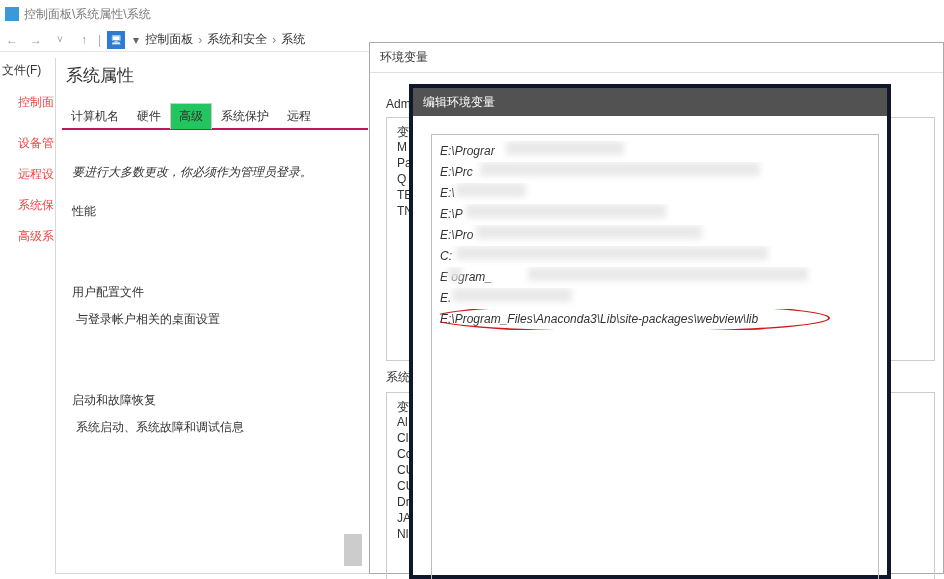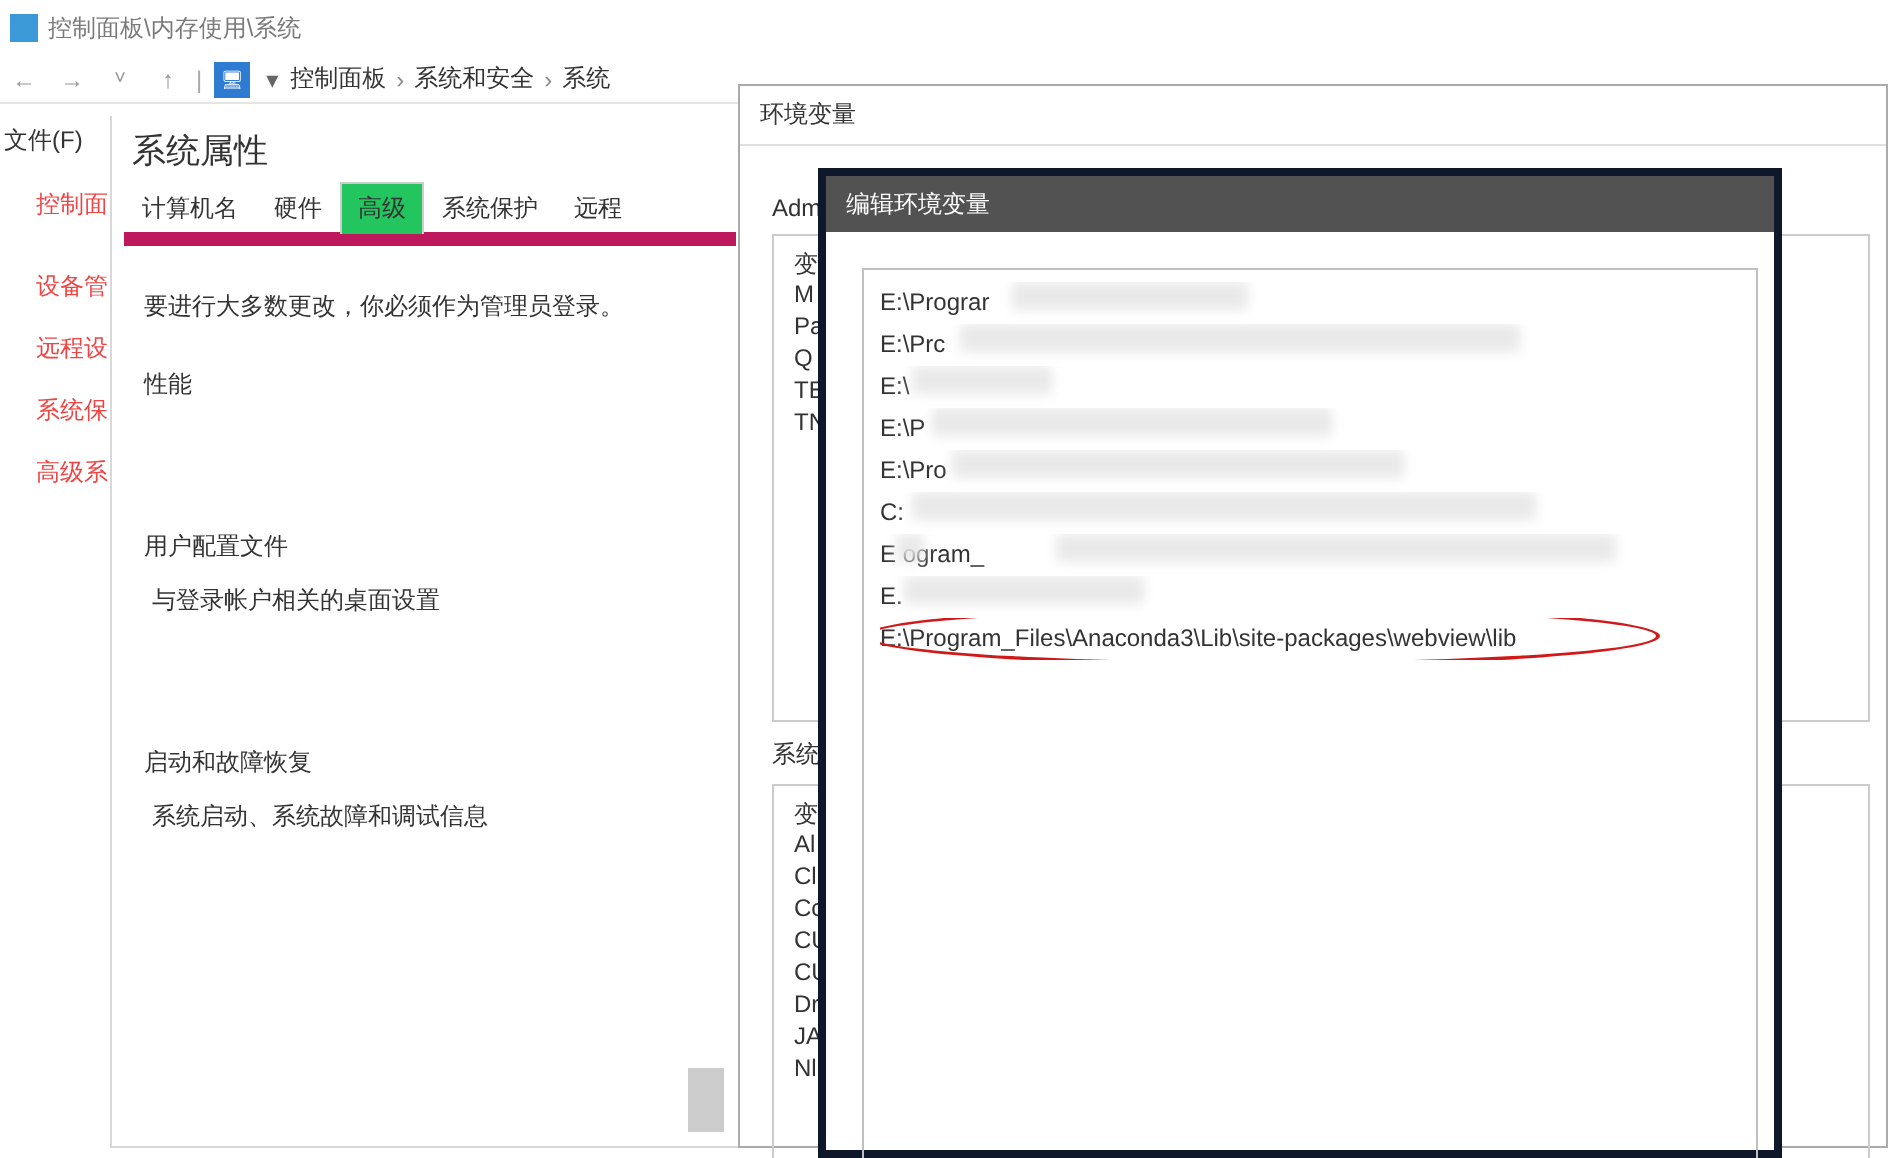--- a/index.html
+++ b/index.html
@@ -59,7 +59,7 @@
 
 <div class="window-title">
   <span class="window-icon"></span>
-  <span class="window-title-text">控制面板\内存使用\系统</span>
+  <span class="window-title-text">控制面板\系统属性\系统</span>
 </div>
 
 <div class="addr-bar">

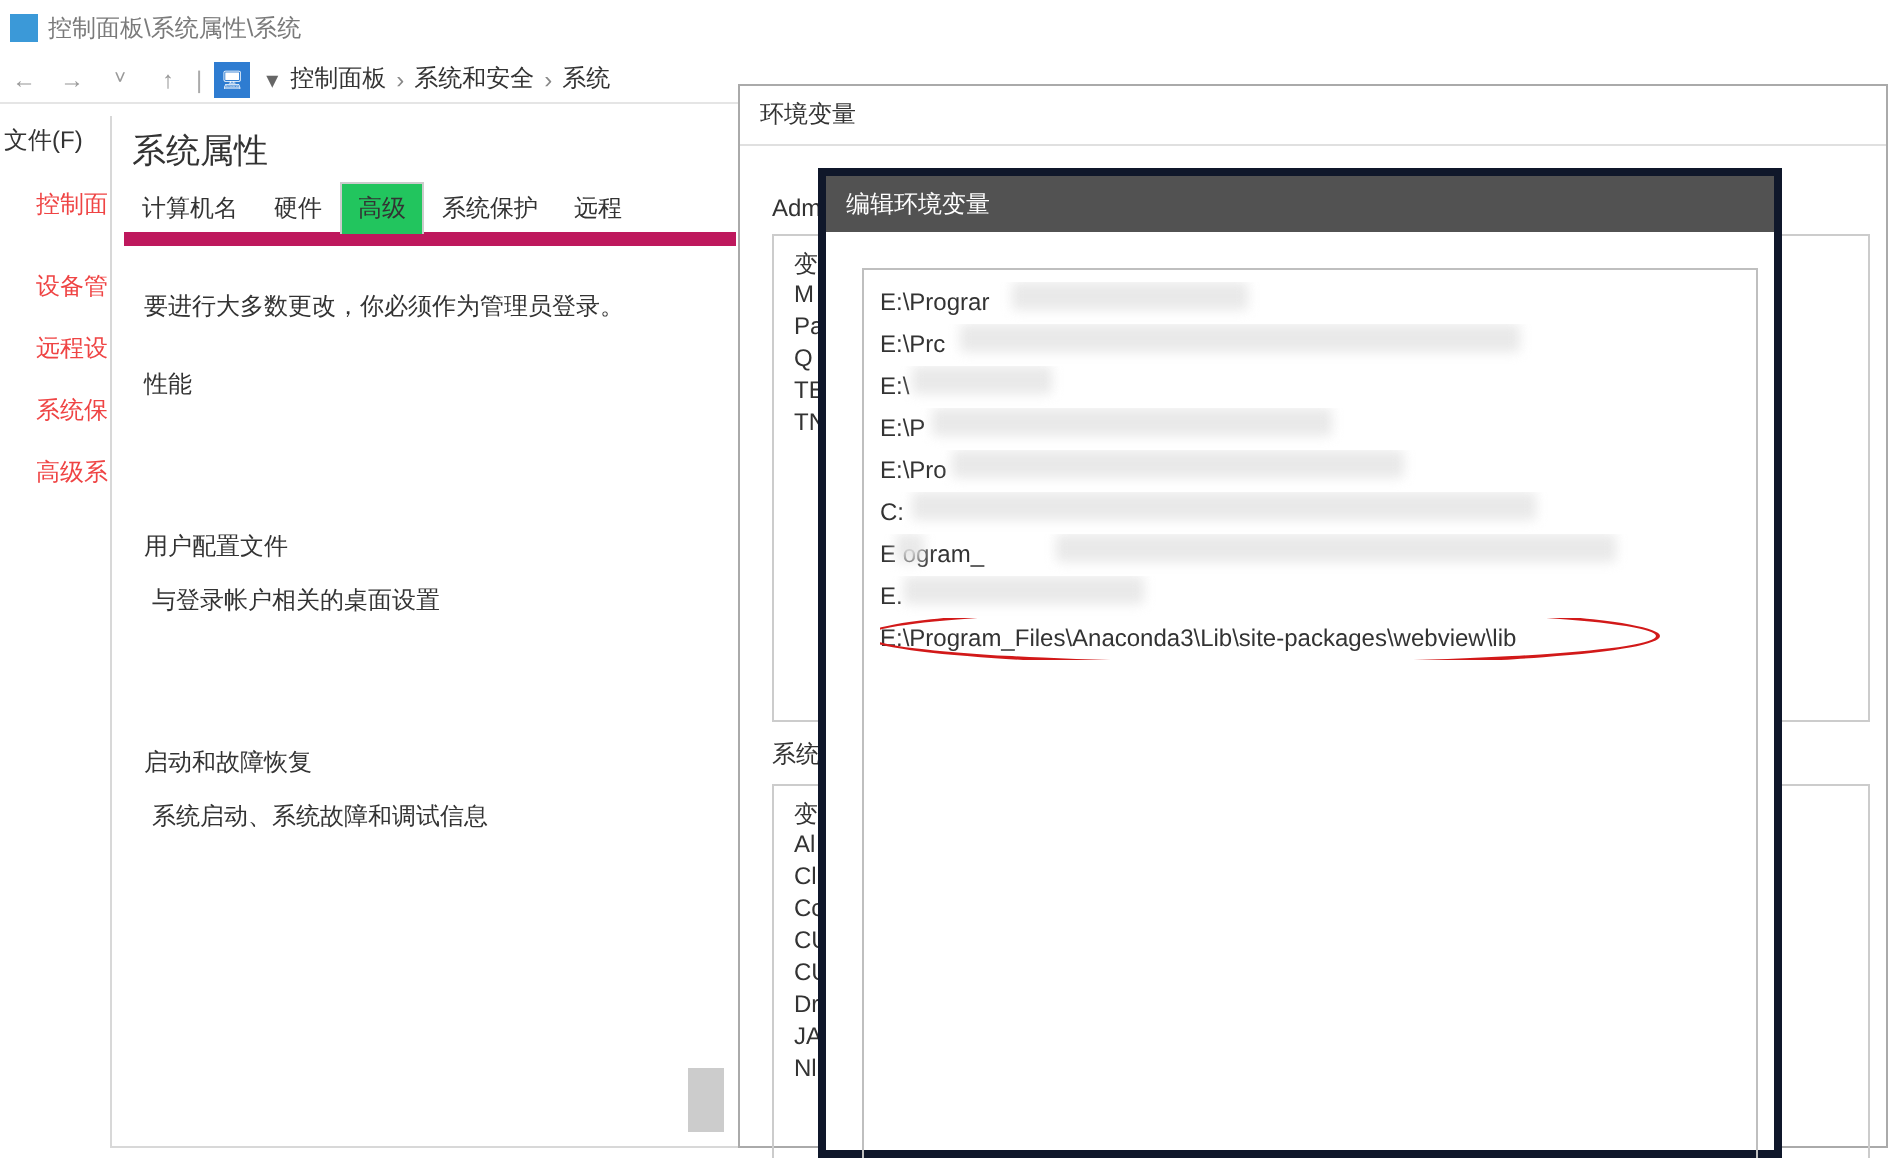--- a/index.html
+++ b/index.html
@@ -24,7 +24,7 @@
     
     .props-dialog { position: absolute; top: 58px; left: 55px; width: 320px; height: 516px; background: #fff; border: 1px solid #d8d8d8; border-top: none; }
     .props-title { height: 28px; padding: 6px 10px; color: #333; font-size: 17px; }
-    .props-tabs { display: flex; border-bottom: 7px solid #be185d; margin: 4px 6px; }
+    .props-tabs { display: flex; border-bottom: 2px solid #be185d; margin: 16px 6px; }
     .props-tab { padding: 4px 8px; font-size: 12px; color: #333; border: 1px solid transparent; border-bottom: none; position: relative; top: 1px; }
     .props-tab.active { border-color: #ccc; background: #22c55e; }
     .props-body { padding: 18px 16px 0 16px; font-size: 12px; color: #333; }

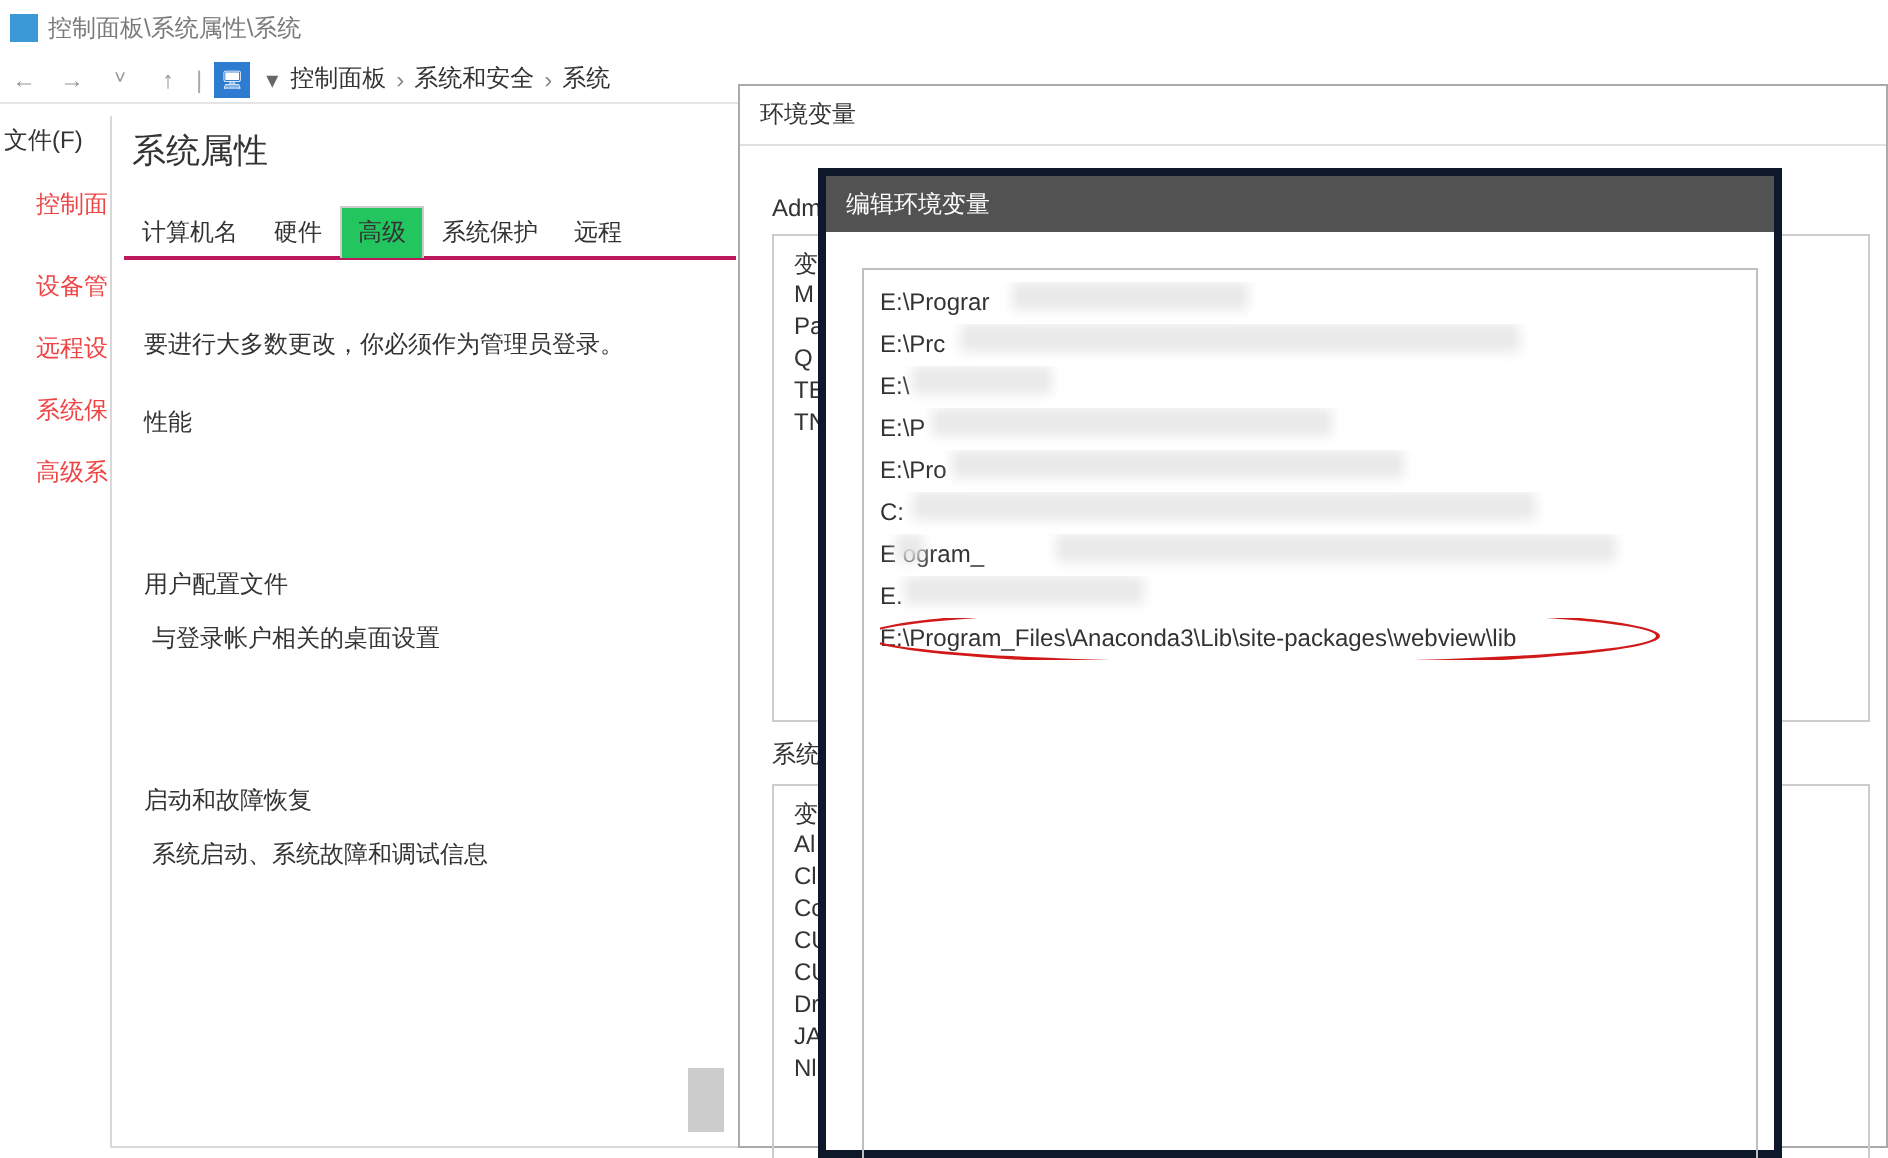--- a/index.html
+++ b/index.html
@@ -47,7 +47,7 @@
     .edit-title-bar { height: 28px; background: #525252; color: #fff; padding: 5px 10px; font-size: 12px; display: flex; align-items: center; }
     .edit-body { padding: 18px 8px 0 18px; }
     .edit-list { border: 1px solid #bfbfbf; height: 450px; padding: 6px 8px; font-size: 12px; color: #333; position: relative; }
-    .edit-list .row { height: 21px; line-height: 21px; white-space: nowrap; overflow: hidden; position: relative; }
+    .edit-list .row { height: 21px; line-height: 21px; white-space: nowrap; overflow: hidden; position: relative; font-style: italic; }
     
     .blur { position: absolute; background: #e6e6e6; height: 14px; border-radius: 1px; filter: blur(3px); opacity: 0.88; }
     

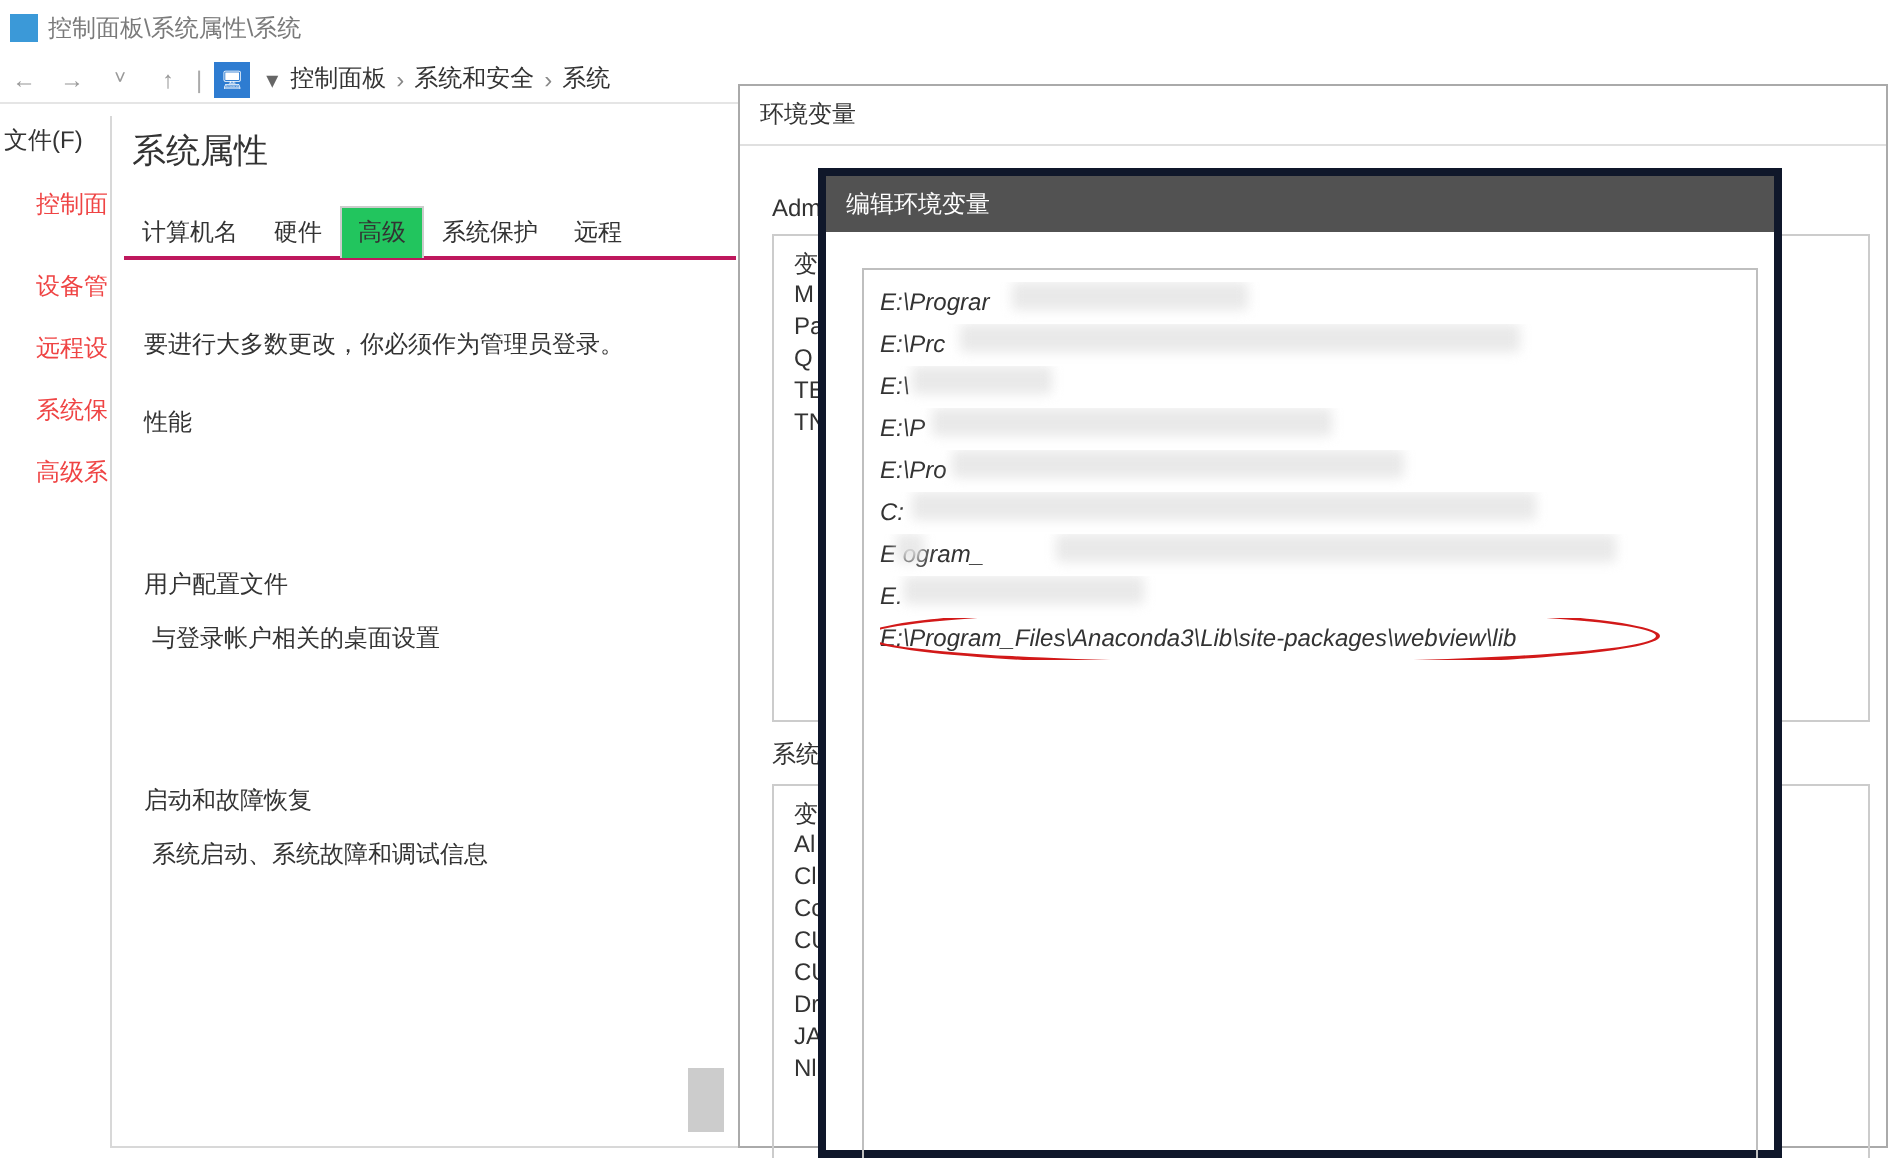--- a/index.html
+++ b/index.html
@@ -97,7 +97,7 @@
     <div class="props-tab">远程</div>
   </div>
   <div class="props-body">
-    <div style="margin-bottom:22px;">要进行大多数更改，你必须作为管理员登录。</div>
+    <div style="margin-bottom:22px;font-style:italic;">要进行大多数更改，你必须作为管理员登录。</div>
     <div class="props-sect">
       <div class="props-sect-title">性能</div>
     </div>

